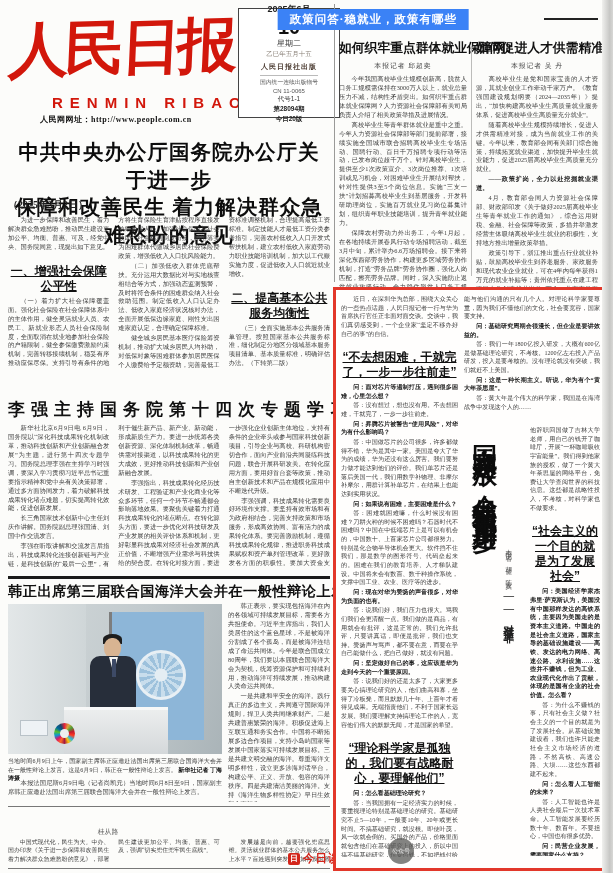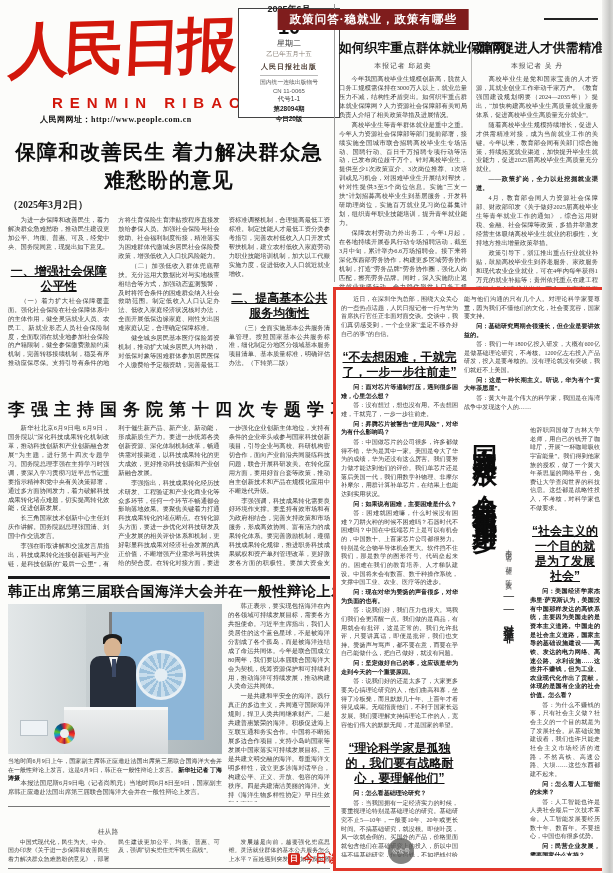--- a/index.html
+++ b/index.html
@@ -31,7 +31,7 @@
   .hline{height:1px;background:#8d8d8b;}
   .hline-bold{height:2.5px;background:#1a1a1a;}
   
-  .banner{background:#7f1d1d;color:#fff;font-family:"Liberation Sans",sans-serif;font-weight:bold;
+  .banner{background:#3b82f6;color:#fff;font-family:"Liberation Sans",sans-serif;font-weight:bold;
           font-size:11.5px;padding:3px 12px;letter-spacing:1px;white-space:nowrap;}
   .pol-title{font-weight:900;font-size:12.8px;color:#111;text-align:center;white-space:nowrap;
              font-family:"Liberation Serif",serif;}

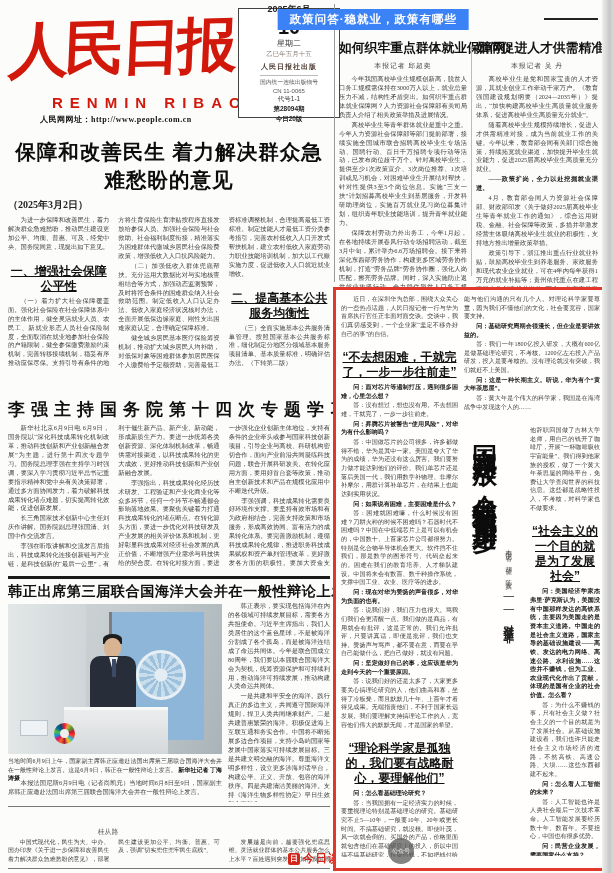--- a/index.html
+++ b/index.html
@@ -145,6 +145,7 @@
   </div>
 
   <div class="abs doc-title">
+    <div>中共中央办公厅国务院办公厅关于进一步</div>
     <div>保障和改善民生  着力解决群众急难愁盼的意见</div>
   </div>
   <div class="abs doc-date" style="top:198px;">（2025年3月2日）</div>

